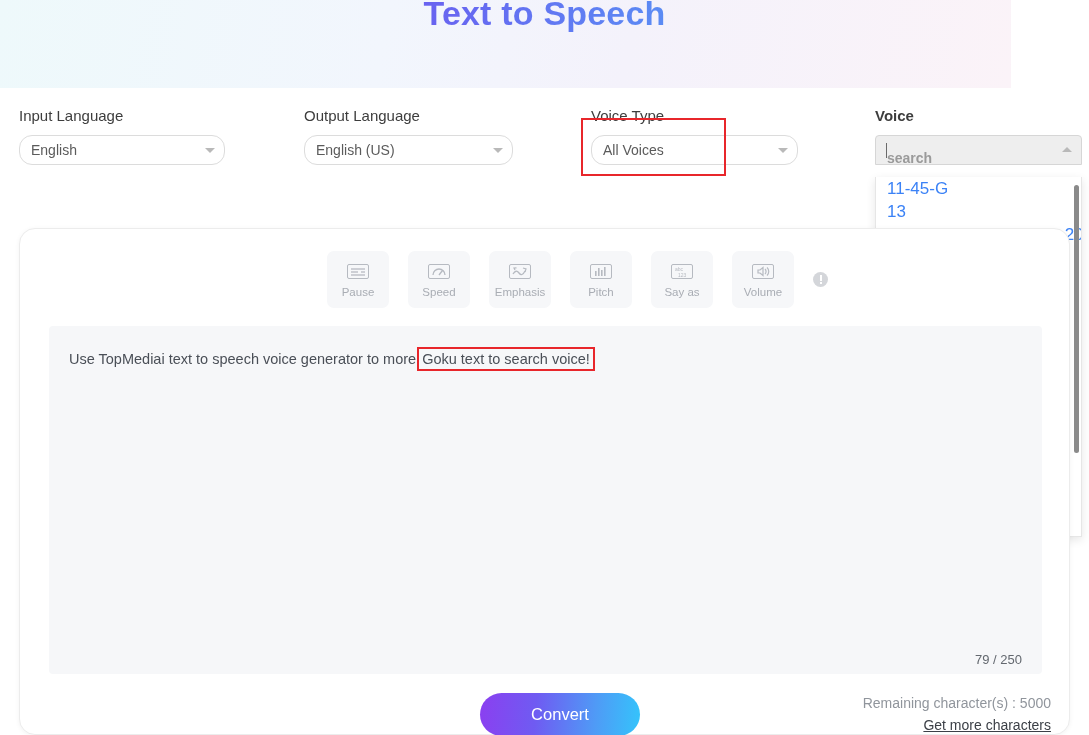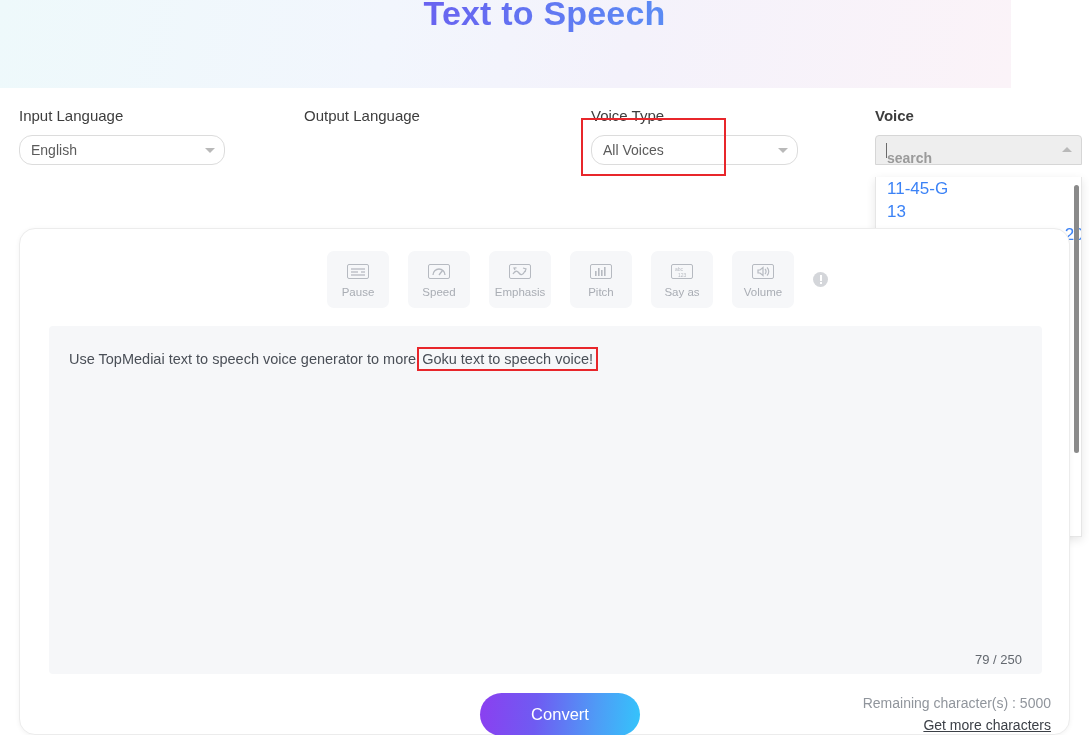--- a/index.html
+++ b/index.html
@@ -176,6 +176,10 @@
 
     <div class="field" id="f-output">
       <div class="field-label">Output Language</div>
+      <div class="select-box">
+        <span>English (US)</span>
+        <span class="caret"></span>
+      </div>
     </div>
 
     <div class="field" id="f-vtype">

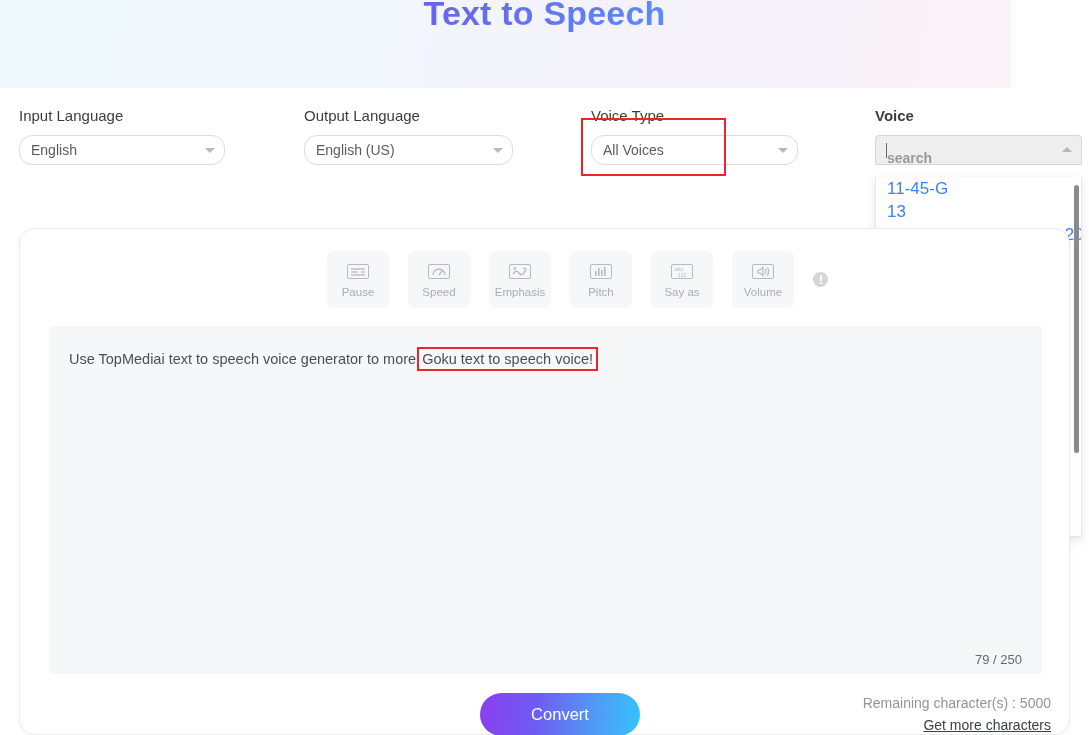--- a/index.html
+++ b/index.html
@@ -290,7 +290,7 @@
 
     <div class="textarea">
       <div class="ta-text">
-        <span>Use TopMediai text to speech voice generator to more </span><span class="hl-red">Goku text to speech voice!</span>
+        <span>Use TopMediai text to speech voice generator to more </span><span class="hl-red">Goku text to search voice!</span>
       </div>
       <div class="char-count">79 / 250</div>
     </div>

